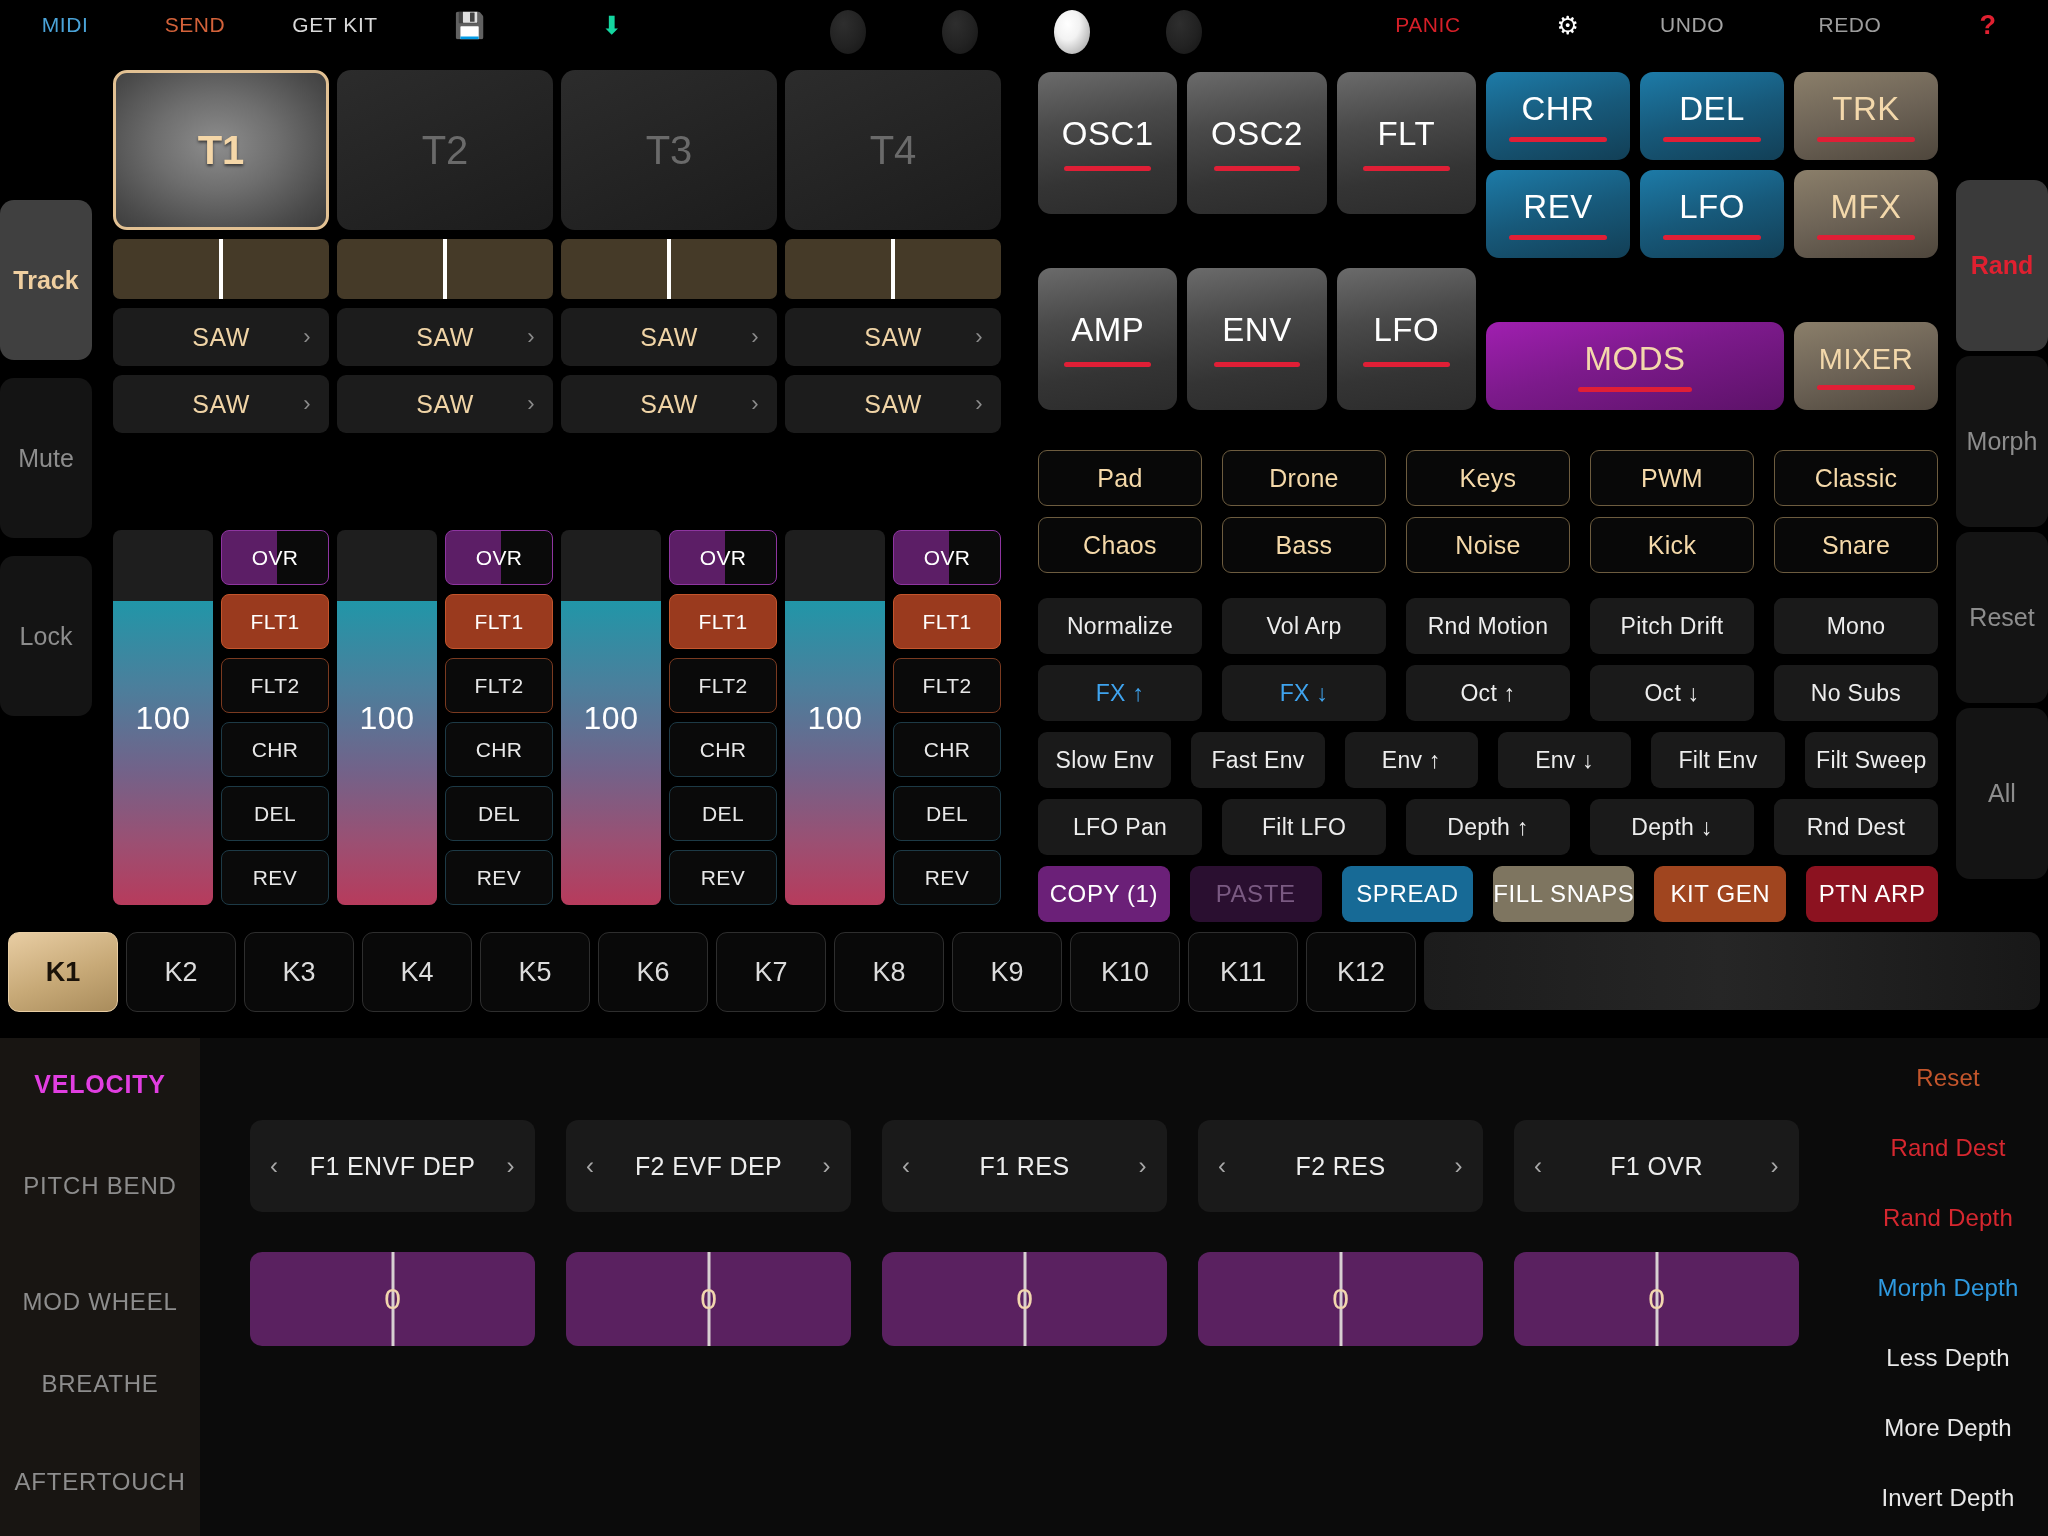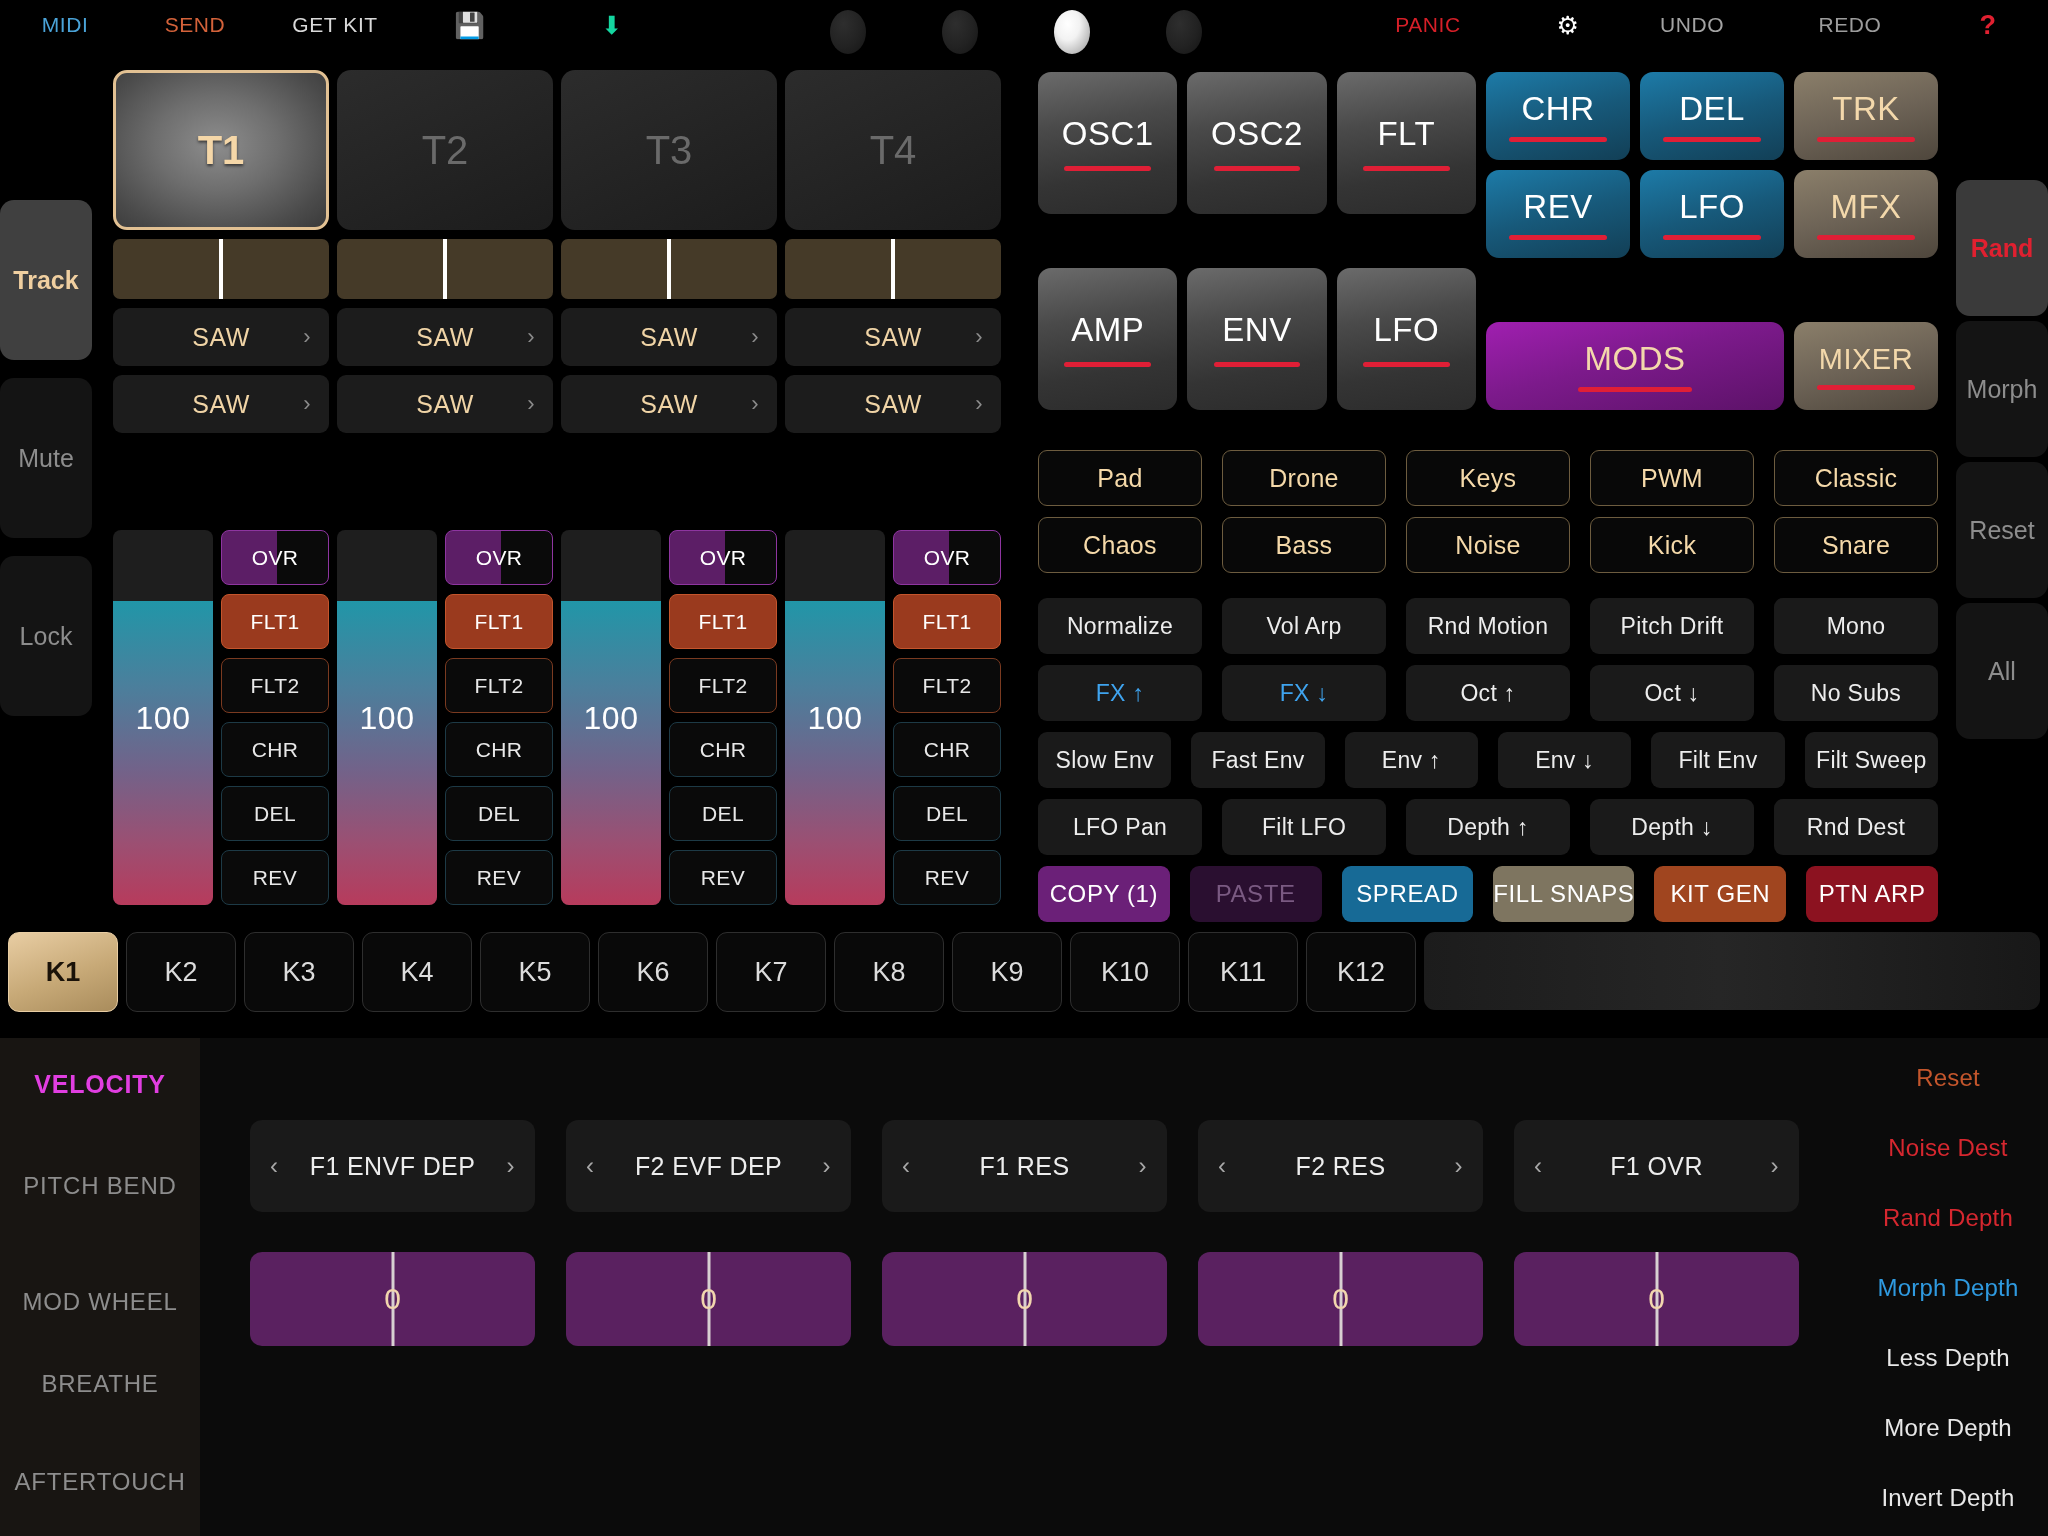--- a/index.html
+++ b/index.html
@@ -138,7 +138,7 @@
   
   .siderail { position: absolute; left: 1956px; top: 180px; width: 92px; }
   .side-btn {
-    width: 92px; height: 136px; border-radius: 14px; background: #141414;
+    width: 92px; height: 171px; border-radius: 14px; background: #141414;
     display: flex; align-items: center; justify-content: center;
     font-size: 25px; color: #8d8d8d; margin-bottom: 5px;
   }

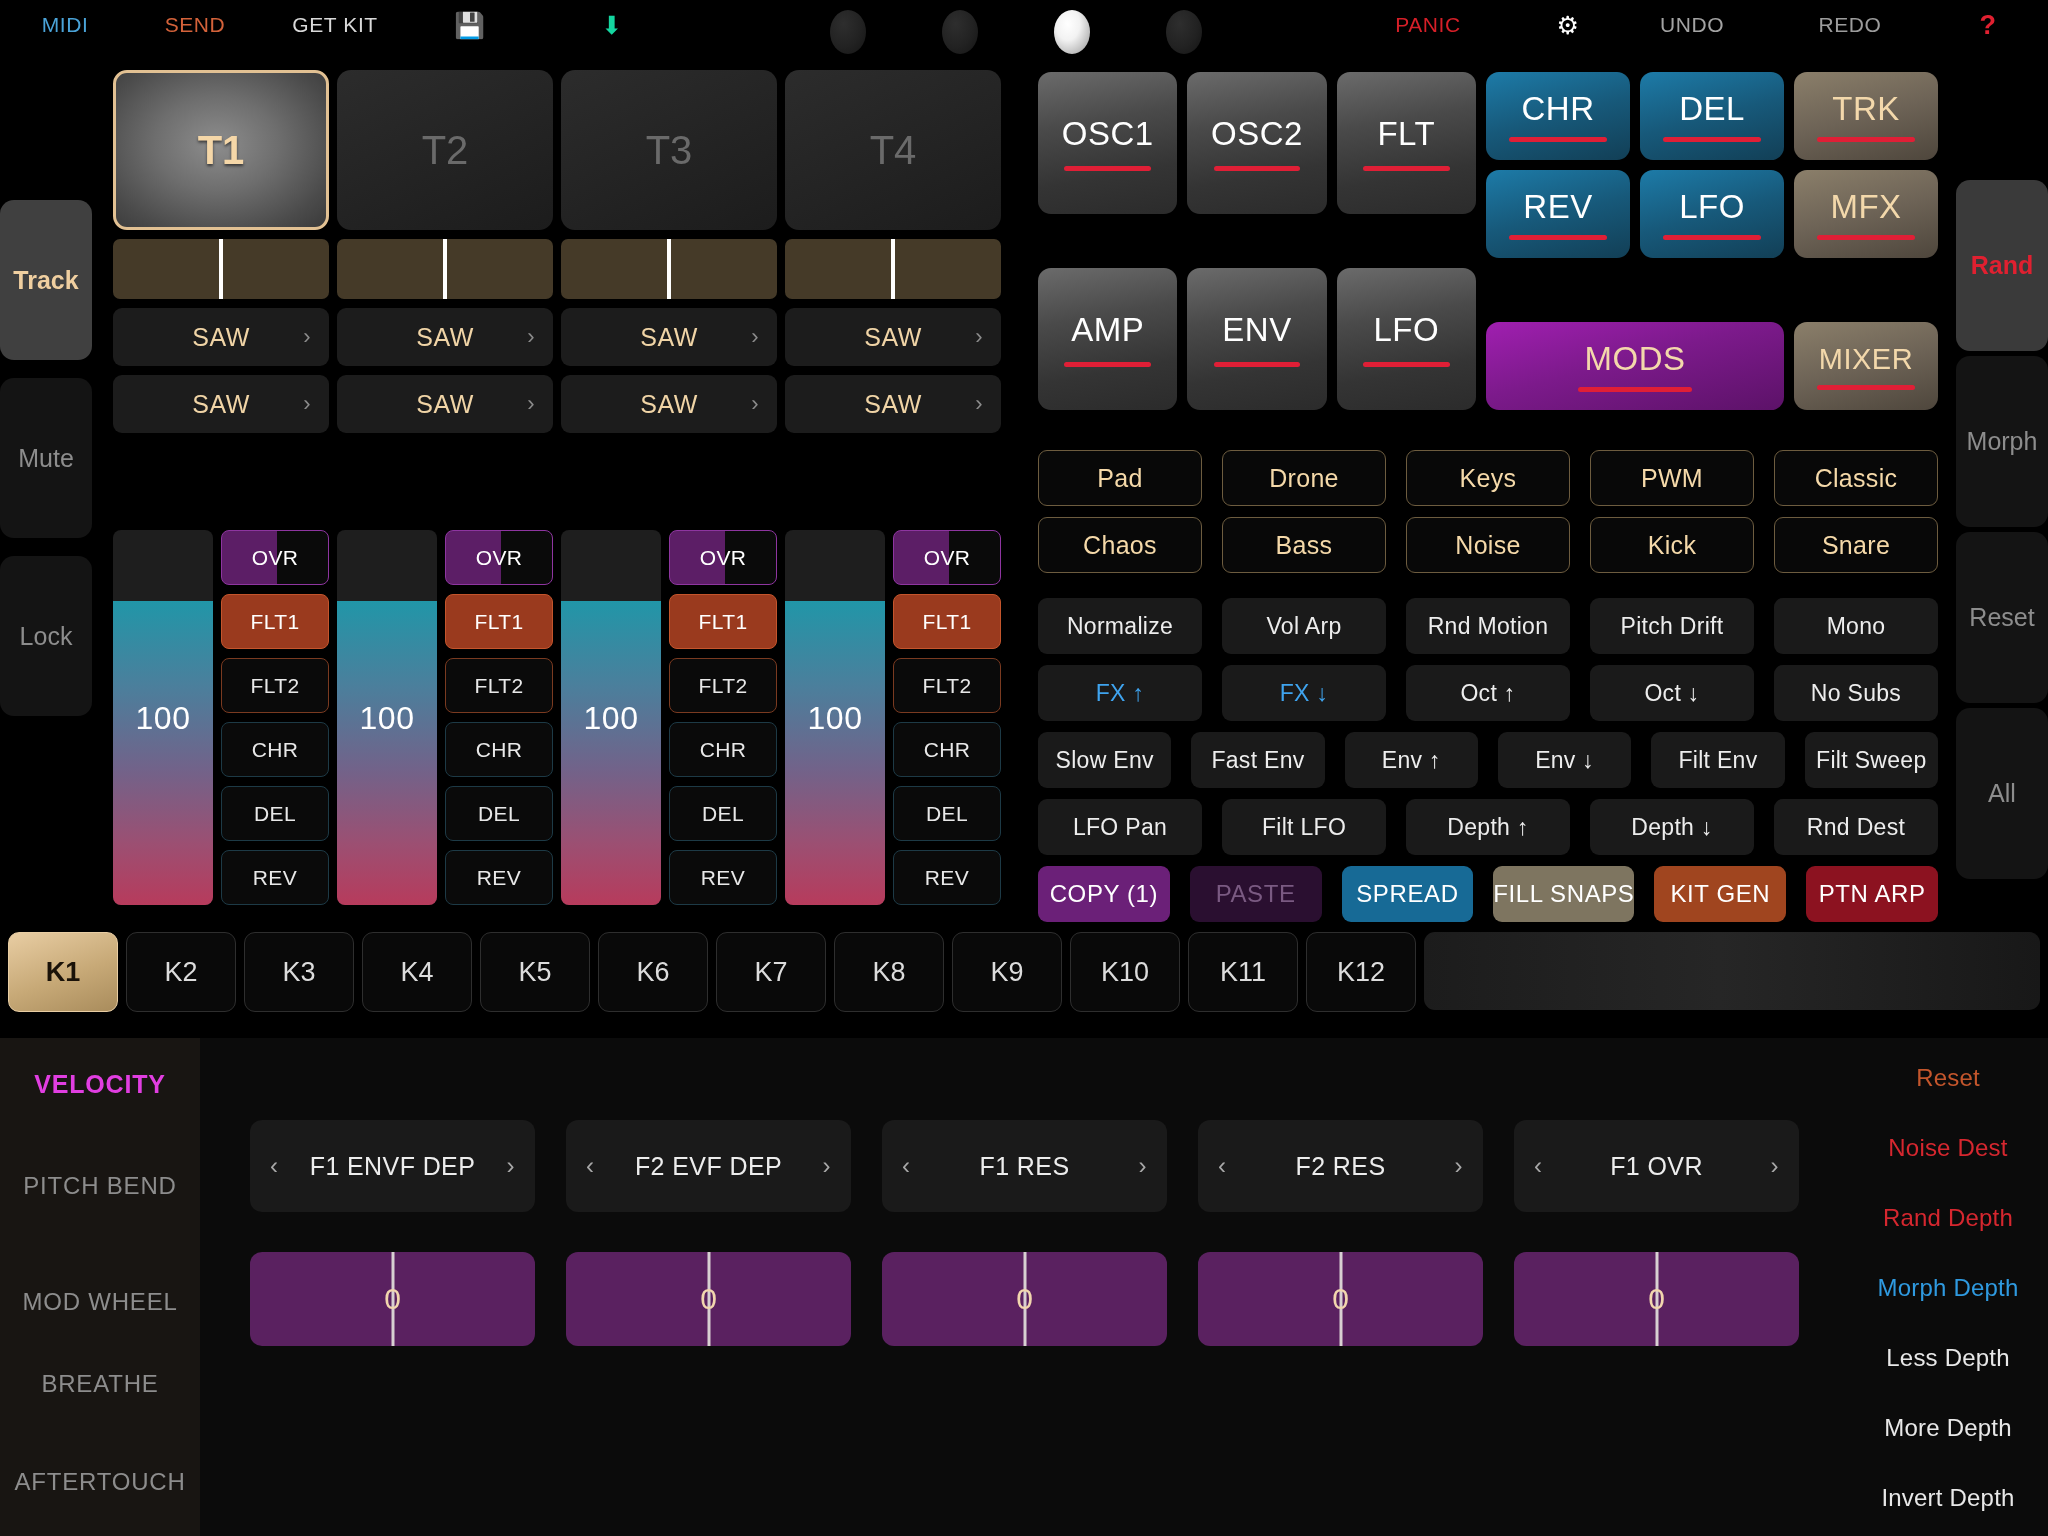--- a/index.html
+++ b/index.html
@@ -549,7 +549,7 @@
 
     <div class="modactions">
       <div class="ma-item" style="top:26px;color:#c4562c;">Reset</div>
-      <div class="ma-item" style="top:96px;color:#d6272f;">Noise Dest</div>
+      <div class="ma-item" style="top:96px;color:#d6272f;">Rand Dest</div>
       <div class="ma-item" style="top:166px;color:#d6272f;">Rand Depth</div>
       <div class="ma-item" style="top:236px;color:#2f9ae0;">Morph Depth</div>
       <div class="ma-item" style="top:306px;color:#e8e8e8;">Less Depth</div>

